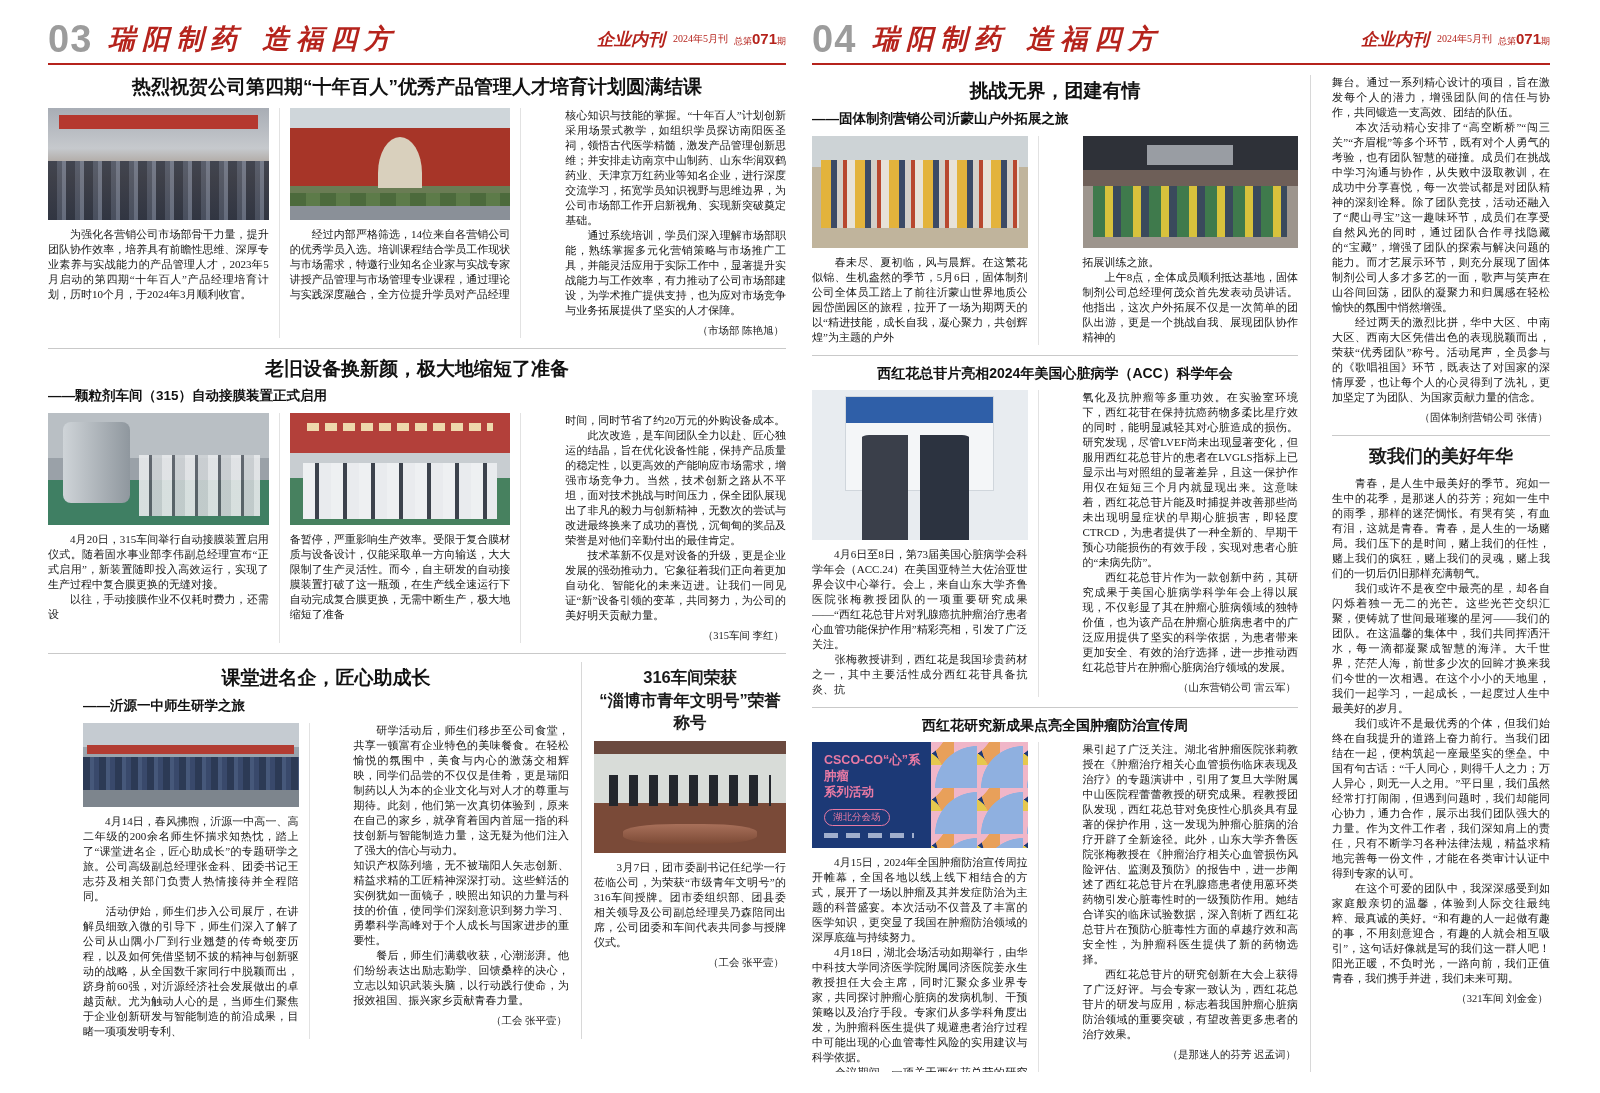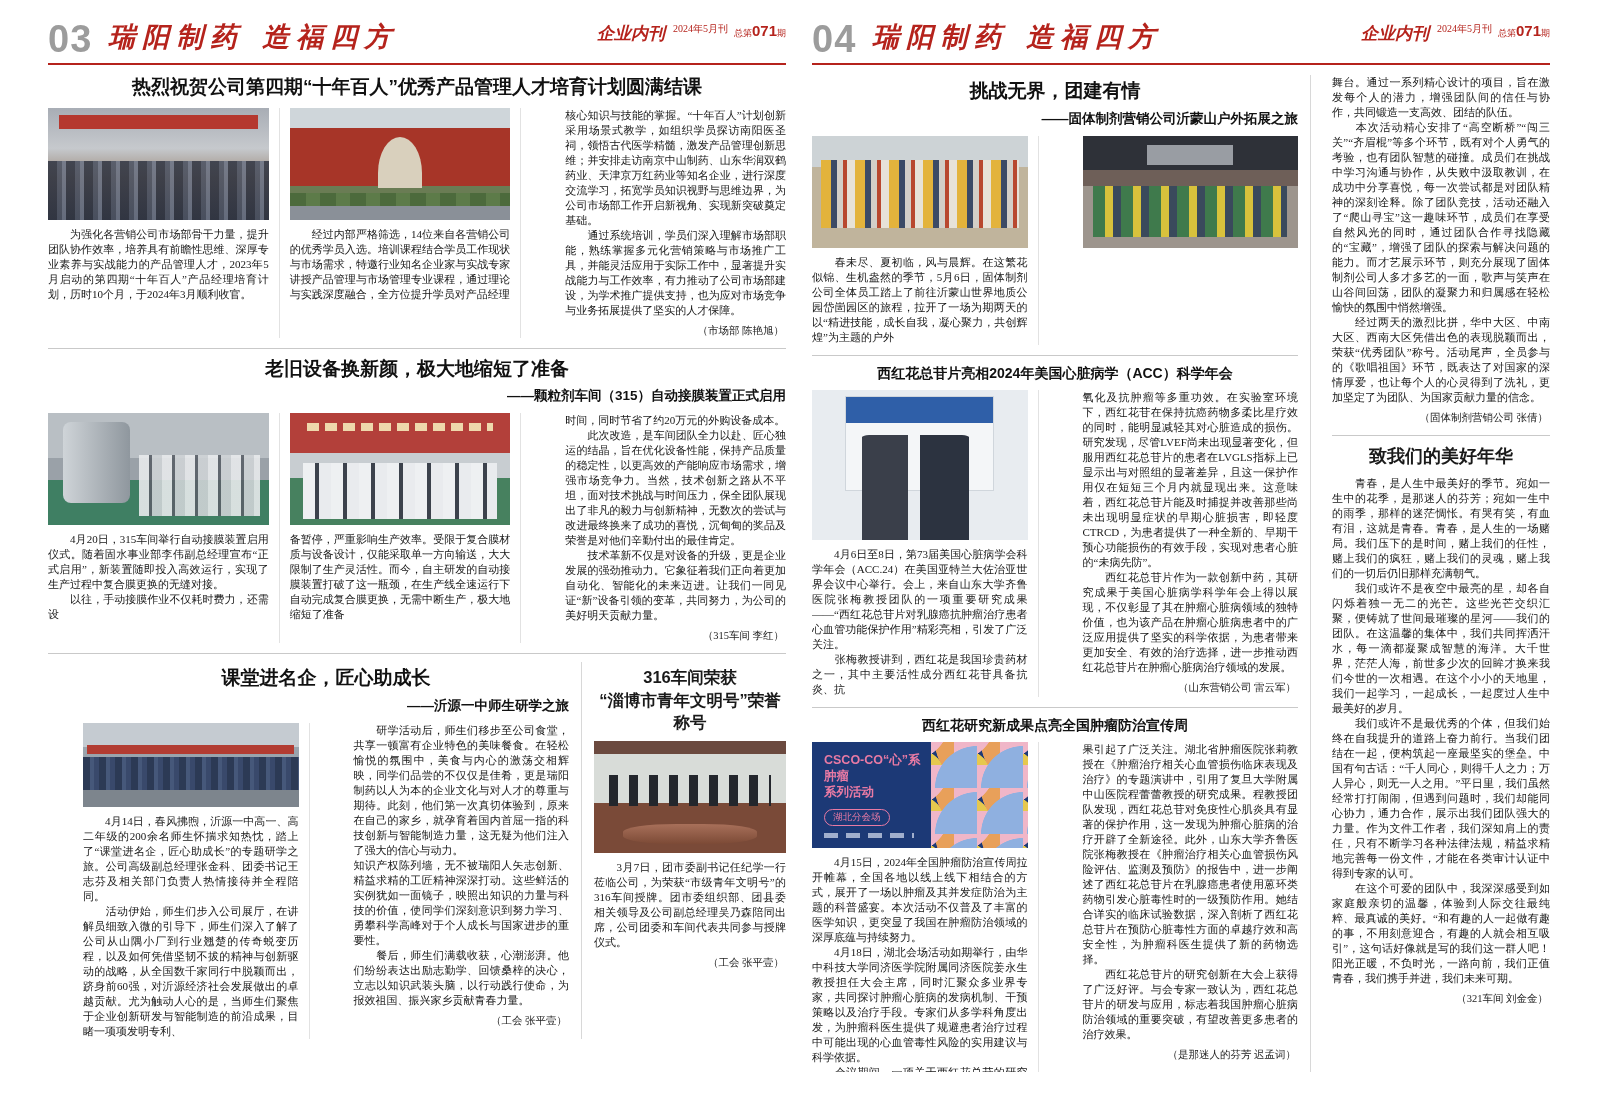--- a/index.html
+++ b/index.html
@@ -11,7 +11,7 @@
   .page{width:738px;height:1050px;overflow:hidden;position:relative;}
 
   
-  .page-header{display:flex;align-items:flex-start;border-bottom:2px solid #b5231c;padding-bottom:7px;margin-bottom:10px;}
+  .page-header{display:flex;align-items:center;border-bottom:2px solid #b5231c;padding-bottom:7px;margin-bottom:10px;}
   .page-num{font-family:"Liberation Sans","DejaVu Sans",sans-serif;font-size:38px;line-height:34px;font-weight:bold;color:#9c9c9c;letter-spacing:1px;}
   .brand{color:#b5231c;font-weight:bold;font-style:italic;font-size:27px;line-height:30px;letter-spacing:7px;margin-left:16px;}
   .slogan{margin-left:18px;}

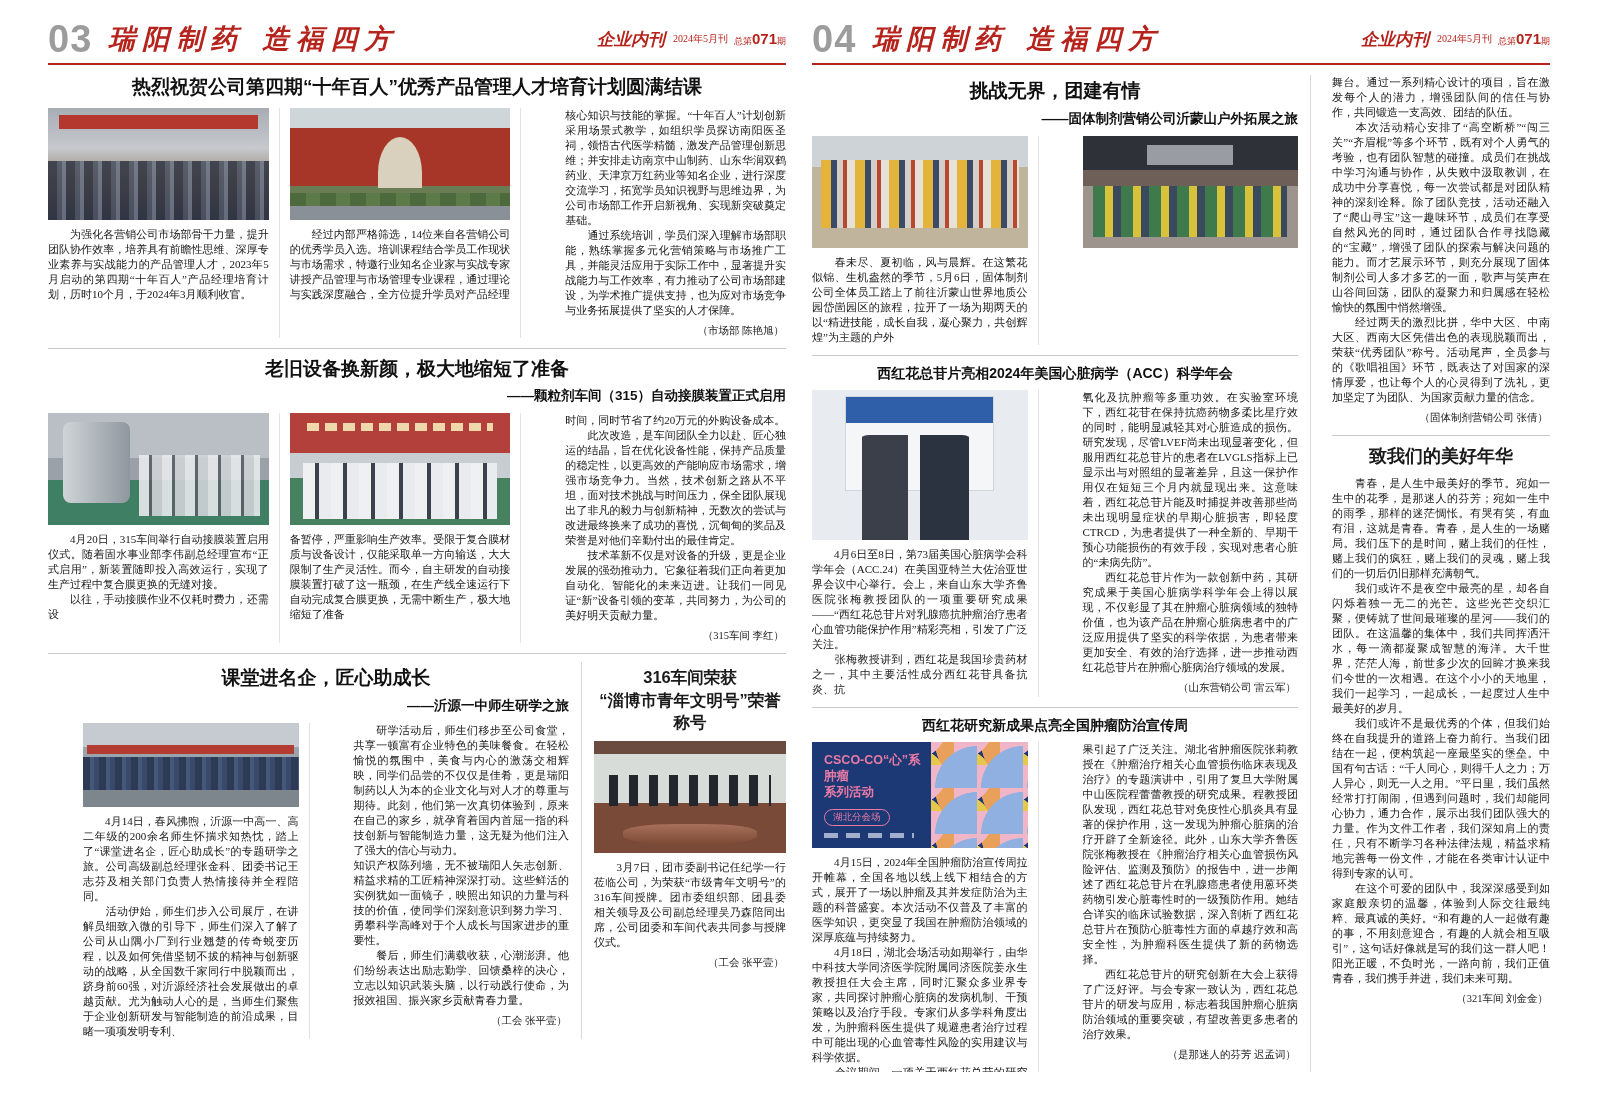--- a/index.html
+++ b/index.html
@@ -25,7 +25,7 @@
   .art-title{font-family:"Liberation Sans","DejaVu Sans",sans-serif;font-weight:bold;color:#111;
     text-align:center;font-size:19px;margin:4px 0 8px;line-height:1.3;}
   .art-title.mid{font-size:14px;}
-  .art-subtitle{font-family:"Liberation Sans","DejaVu Sans",sans-serif;text-align:right;font-size:13.5px;
+  .art-subtitle{font-family:"Liberation Sans","DejaVu Sans",sans-serif;text-align:left;font-size:13.5px;
     color:#111;margin:-2px 0 8px;font-weight:600;}
   .cols{display:flex;}
   .col{flex:1;min-width:0;padding:0 10px;}

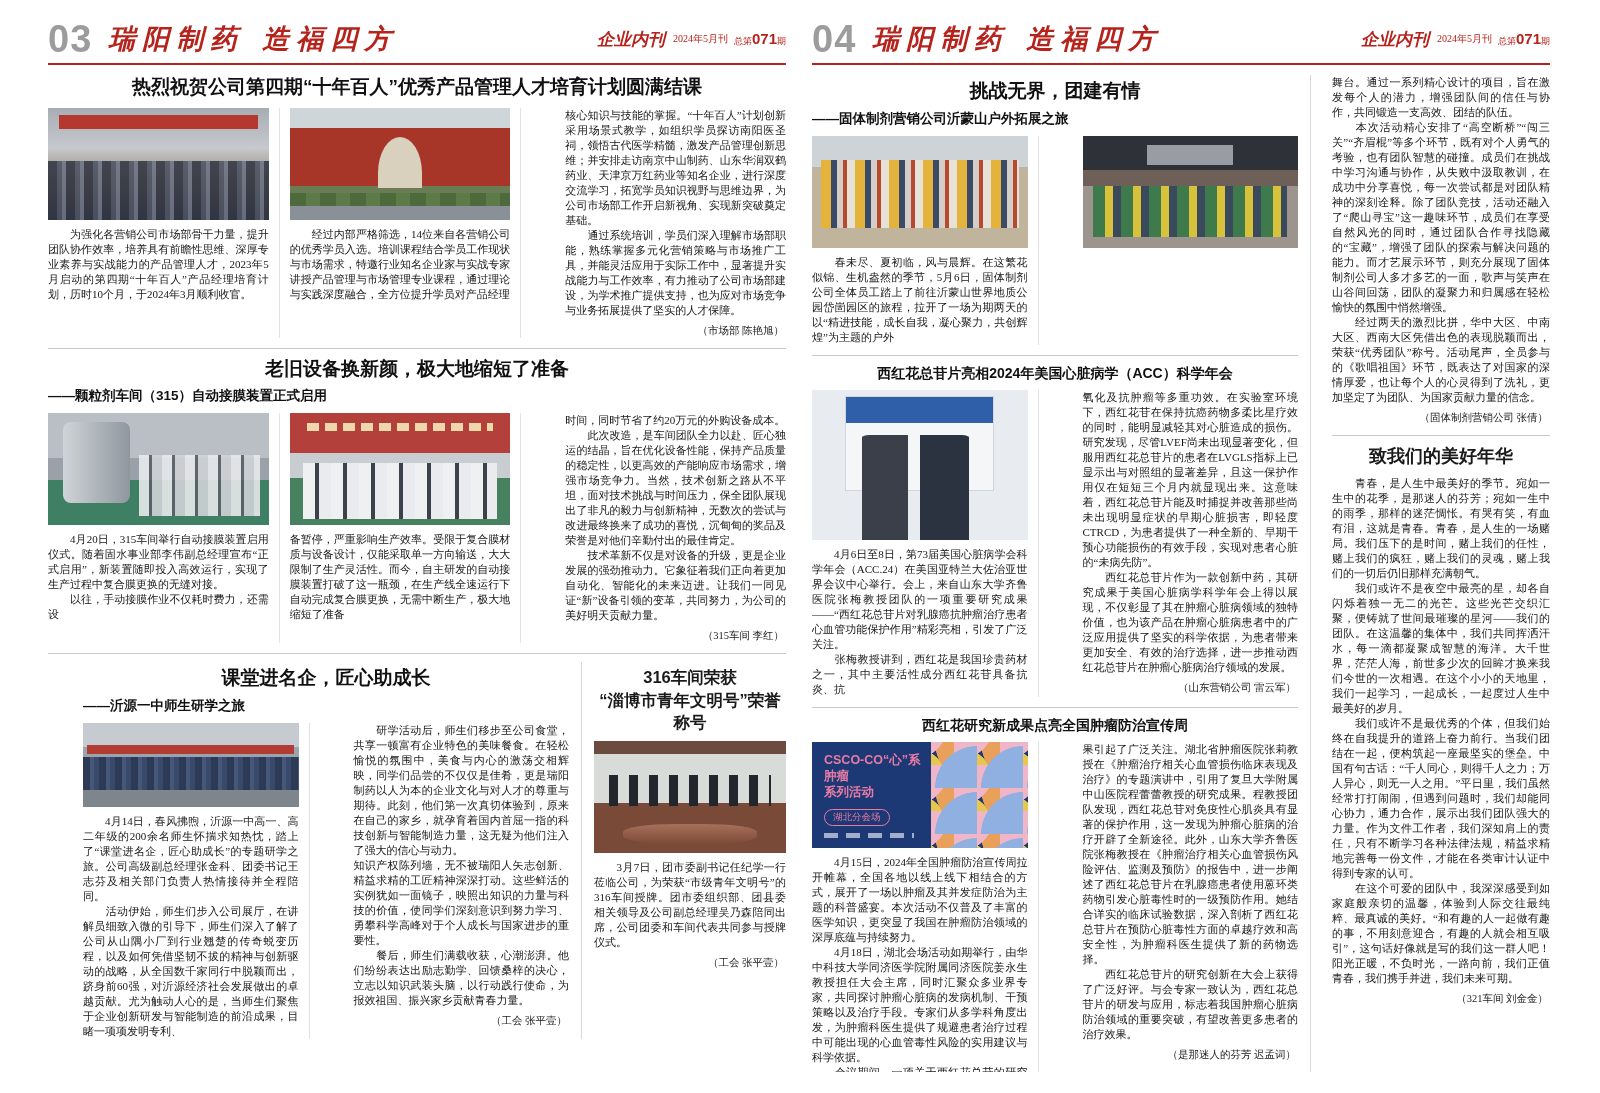--- a/index.html
+++ b/index.html
@@ -240,6 +240,10 @@
             </div>
             <div class="col">
               <div class="photo ph-hall"></div>
+              <div>
+                  <p class="para">拓展训练之旅。</p>
+                  <p class="para">　　上午8点，全体成员顺利抵达基地，固体制剂公司总经理何茂众首先发表动员讲话。他指出，这次户外拓展不仅是一次简单的团队出游，更是一个挑战自我、展现团队协作精神的</p>
+                </div>
             </div>
           </div>
         </section>

